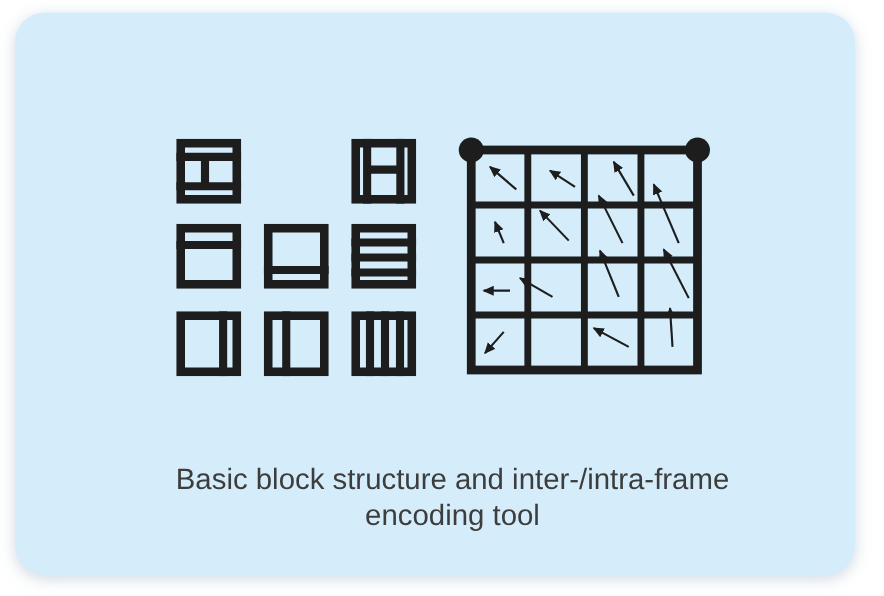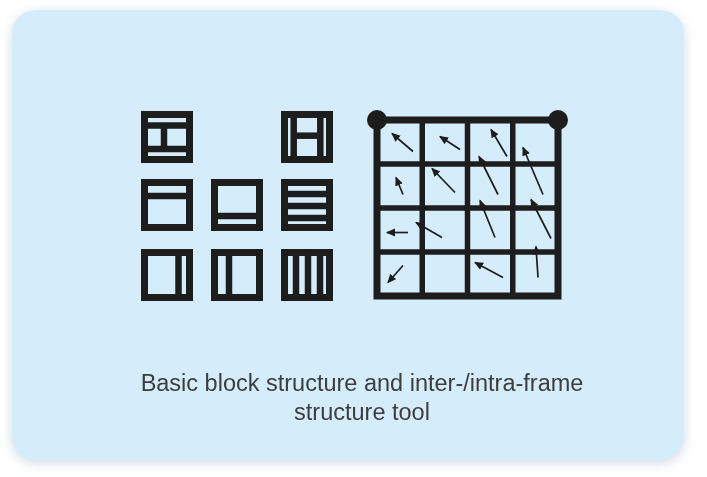--- a/index.html
+++ b/index.html
@@ -100,7 +100,7 @@
     </svg>
   <div class="caption" style="color: rgb(61, 61, 61);">
     <span>Basic block structure and inter-/intra-frame</span><br>
-    <span>structure tool</span>
+    <span>encoding tool</span>
   </div>
 </div>
 

